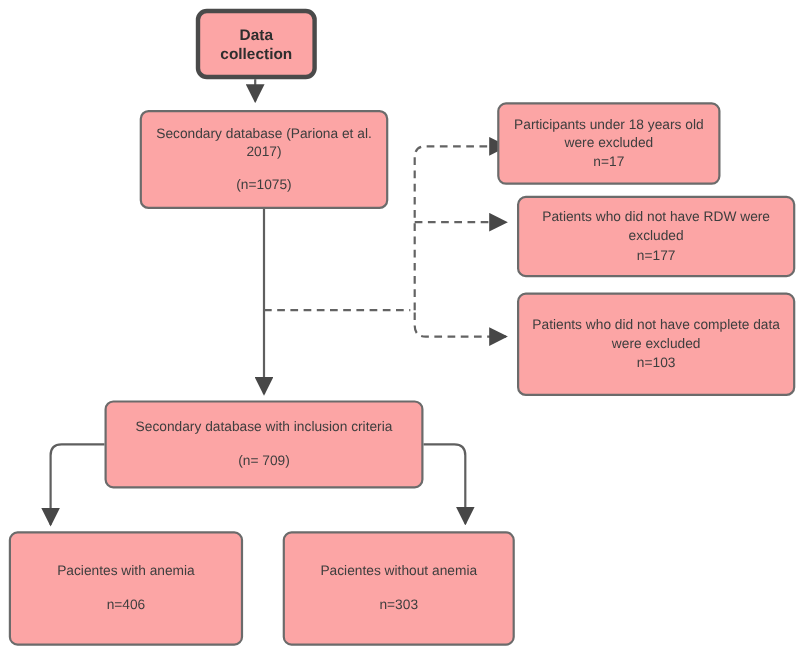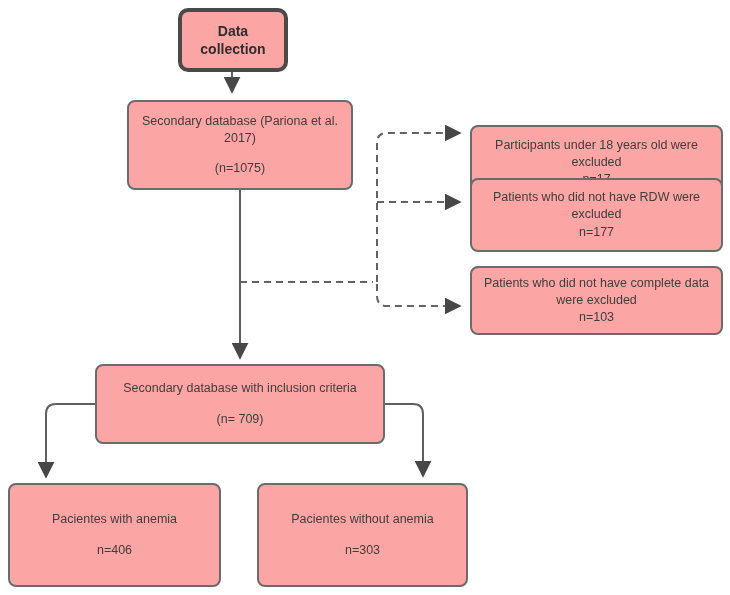--- a/index.html
+++ b/index.html
@@ -74,7 +74,7 @@
     <div class="n">(n=1075)</div>
   </div>
 
-  <div class="node" style="left:470px;top:93px;width:253px;height:75px;margin-top:32px;">
+  <div class="node" style="left:452px;top:93px;width:203px;height:75px;">
     <div class="lbl">Participants under 18 years old were excluded</div>
     <div class="n">n=17</div>
   </div>

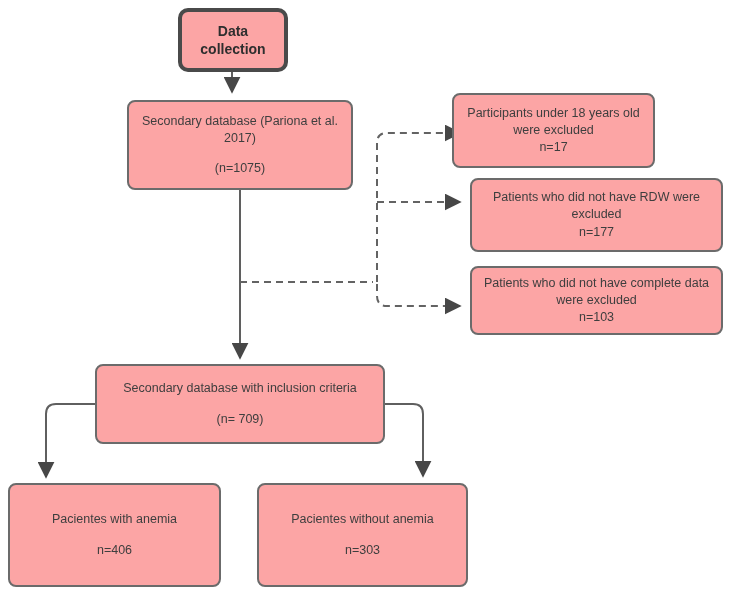--- a/index.html
+++ b/index.html
@@ -84,7 +84,7 @@
     <div class="n">n=177</div>
   </div>
 
-  <div class="node" style="left:470px;top:266px;width:253px;height:69px;">
+  <div class="node" style="left:470px;top:266px;width:253px;height:94px;">
     <div class="lbl">Patients who did not have complete data were excluded</div>
     <div class="n">n=103</div>
   </div>

